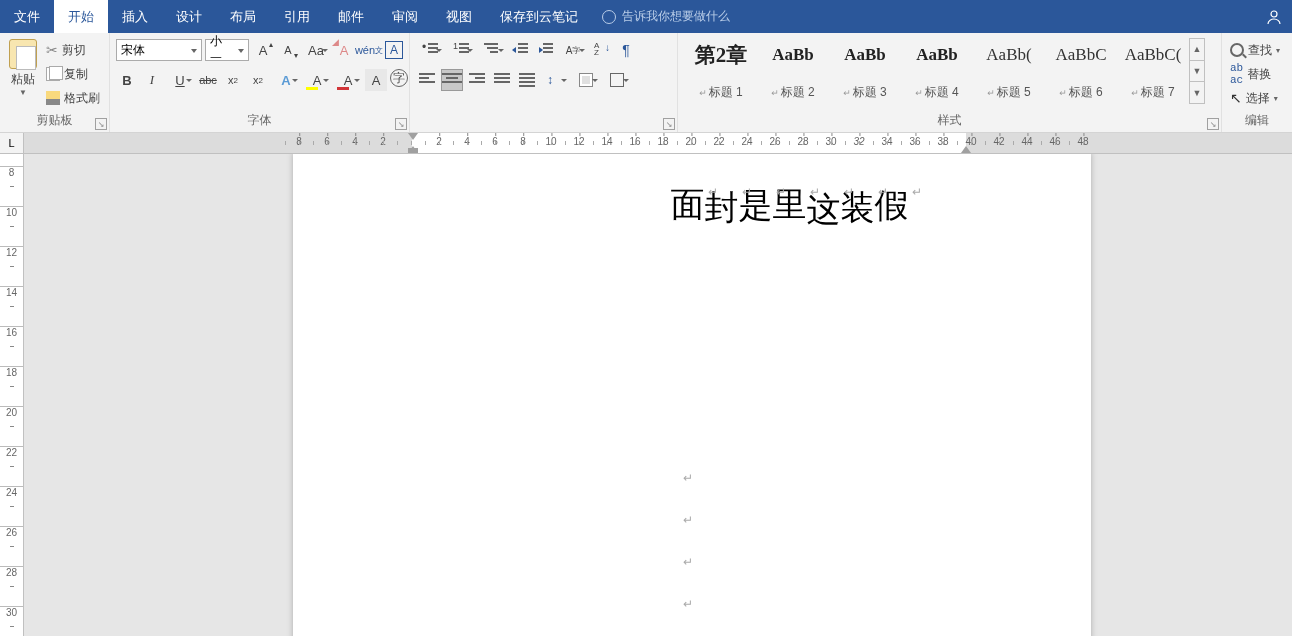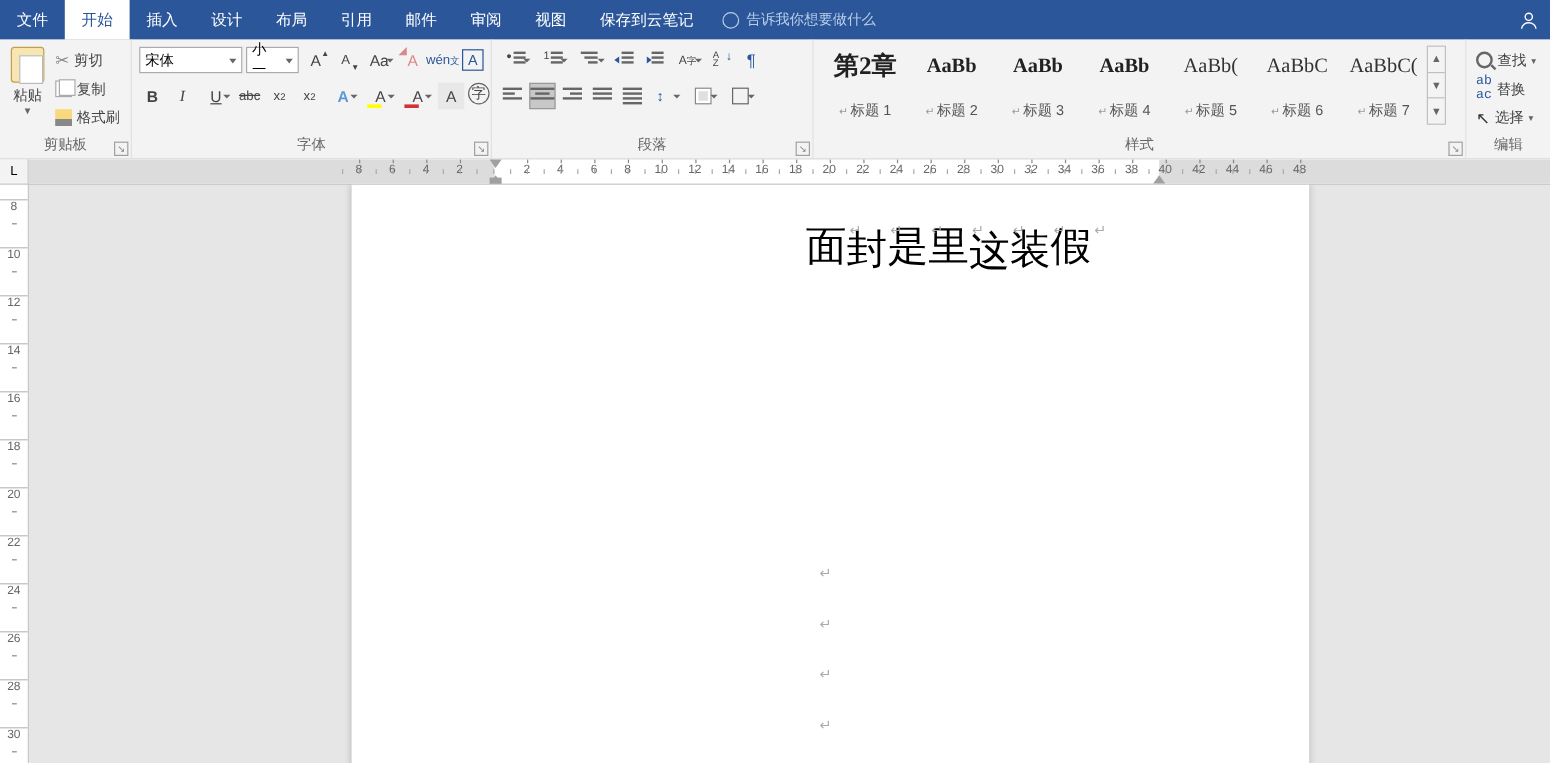--- a/index.html
+++ b/index.html
@@ -302,7 +302,6 @@
           </div>
       </div>
     </div>
-    <div class="group-label">段落</div>
     <div class="launcher">↘</div>
   </div>
 

